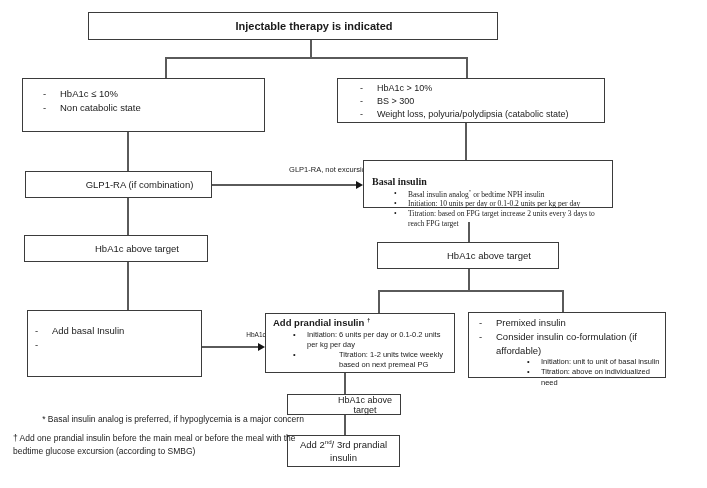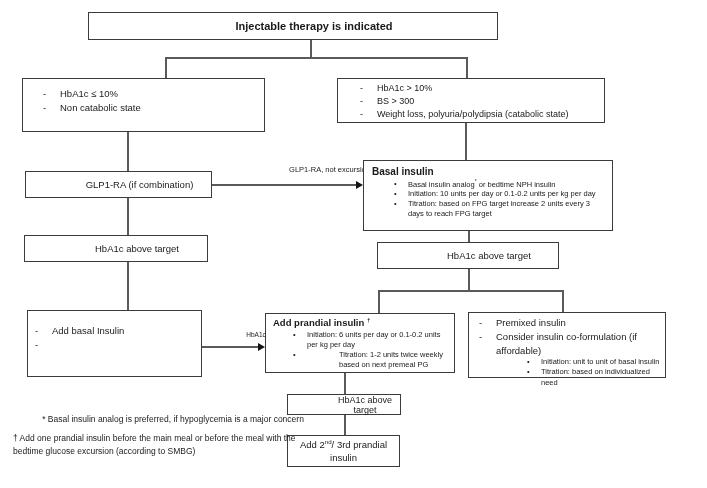--- a/index.html
+++ b/index.html
@@ -101,7 +101,7 @@
     <span>GLP1-RA (if combination)</span>
   </div>
 
-  <div class="box" style="left:363px; top:160px; width:250px; height:71px; padding:4px 4px 0 8px;">
+  <div class="box" style="left:363px; top:160px; width:250px; height:48px; padding:14px 4px 0 8px;font-family:Liberation Serif, serif;">
     <div style="font-size:10px; font-weight:bold; line-height:1.35;">Basal insulin</div>
     <div class="bullet-row" style="font-size:7.5px; margin-left:22px;">
       <span class="bullet">•</span>

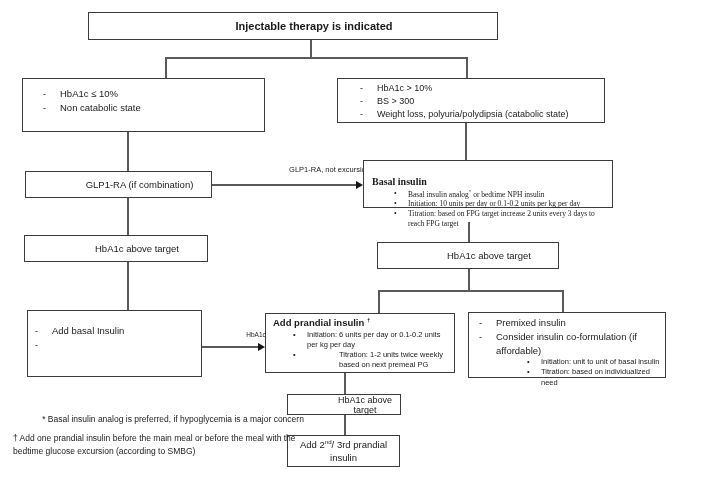--- a/index.html
+++ b/index.html
@@ -162,7 +162,7 @@
     </div>
     <div class="bullet-row" style="font-size:7.5px; margin-left:48px;">
       <span class="bullet">•</span>
-      <span class="btxt">Titration: based on individualized need</span>
+      <span class="btxt">Titration: above on individualized need</span>
     </div>
   </div>
 

